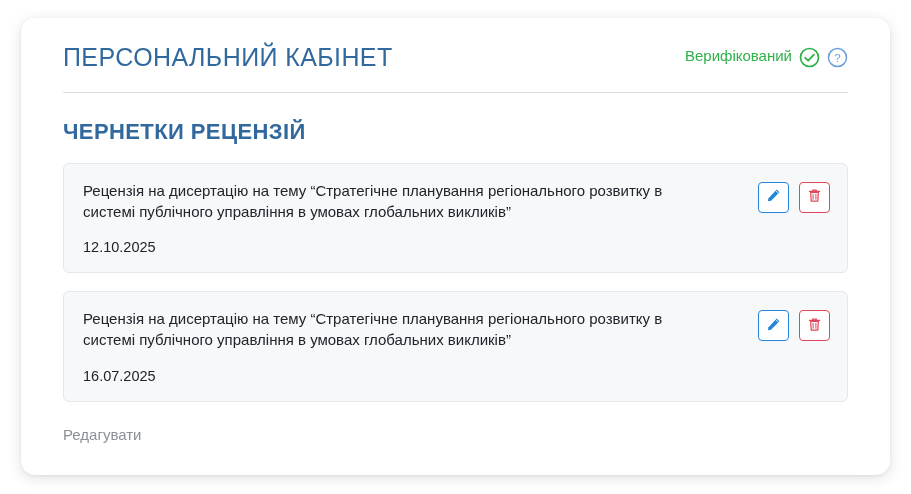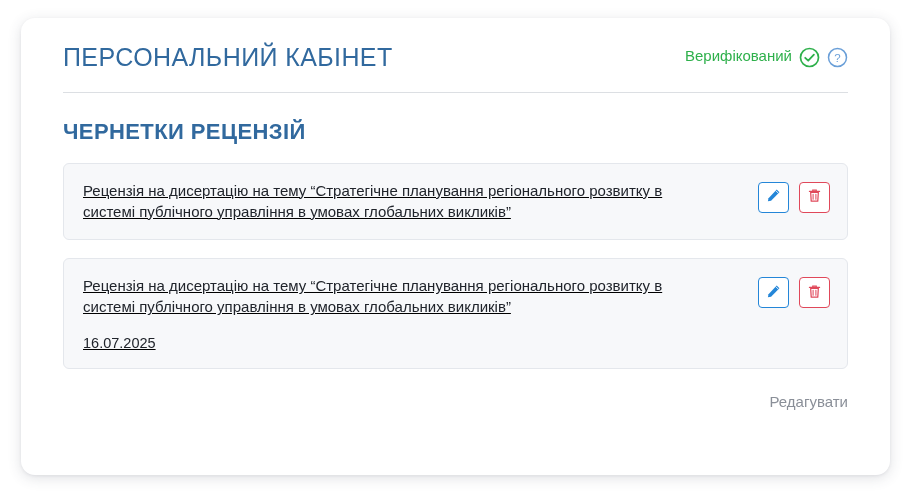--- a/index.html
+++ b/index.html
@@ -93,7 +93,6 @@
     display: flex;
     flex-direction: column;
     gap: 18px;
-    text-decoration: underline;
   }
 
   .draft-card {

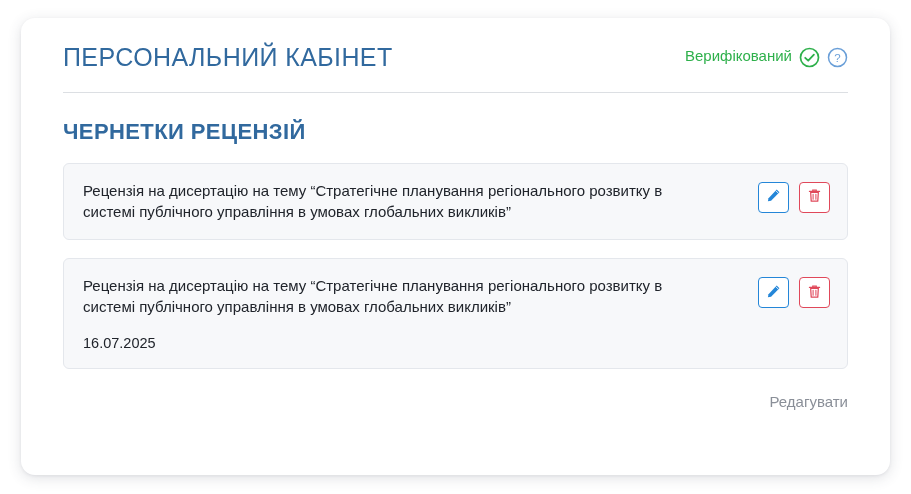--- a/index.html
+++ b/index.html
@@ -204,6 +204,7 @@
       <div class="draft-card">
         <div class="draft-main">
           <div class="draft-title">Рецензія на дисертацію на тему “Стратегічне планування регіонального розвитку в системі публічного управління в умовах глобальних викликів”</div>
+          <div class="draft-date">12.10.2025</div>
         </div>
         <div class="draft-actions">
           <button class="act-btn edit">

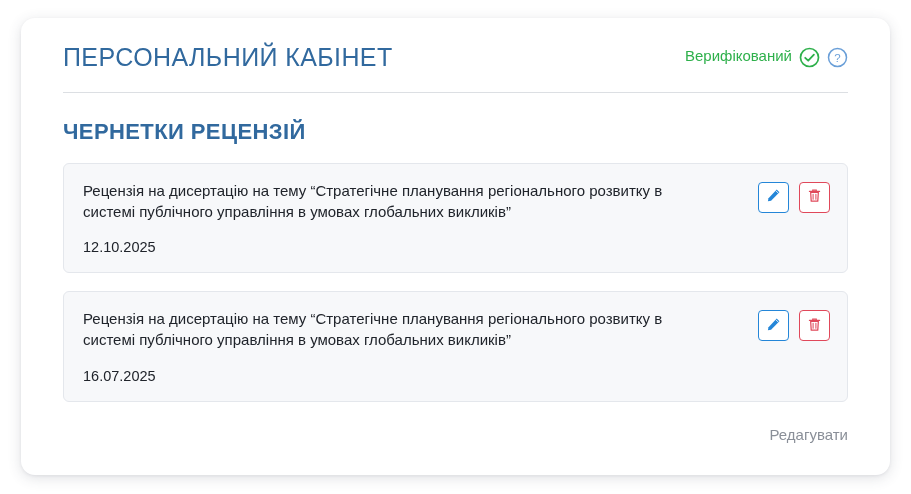--- a/index.html
+++ b/index.html
@@ -157,7 +157,6 @@
   
   .panel-footer {
     padding: 24px 0 0 0;
-    text-align: right;
   }
 
   .edit-link {

